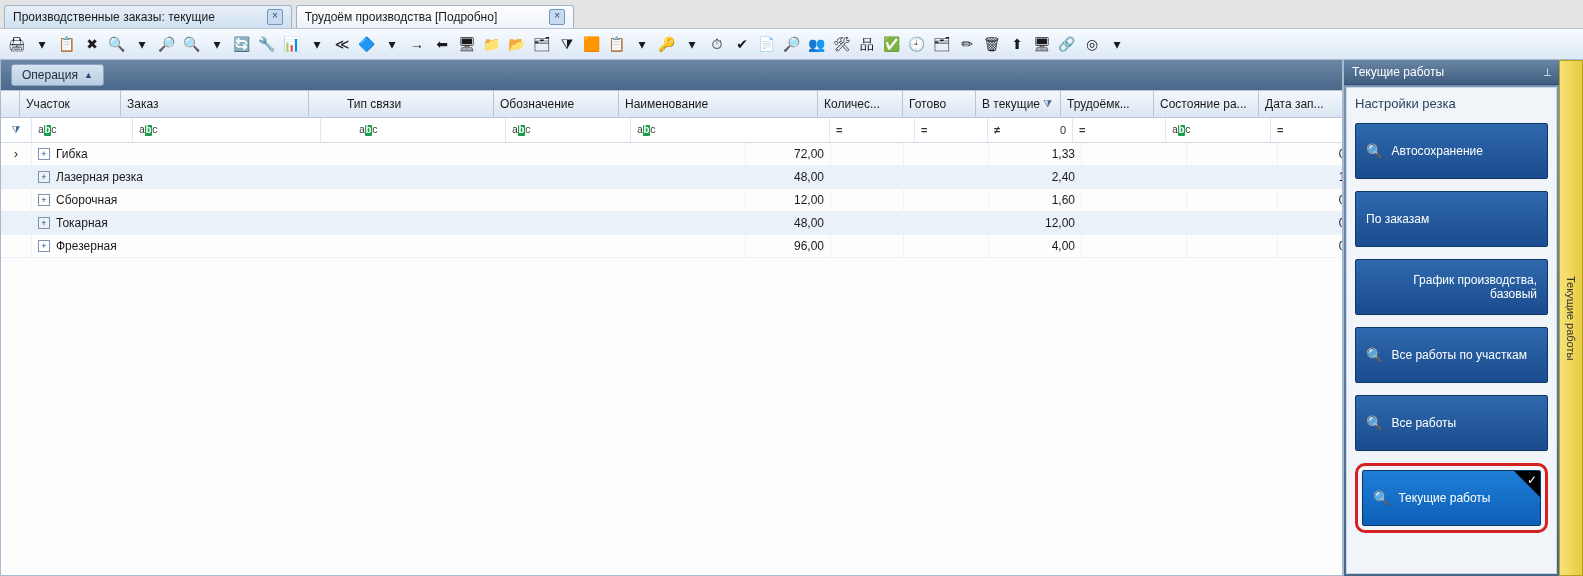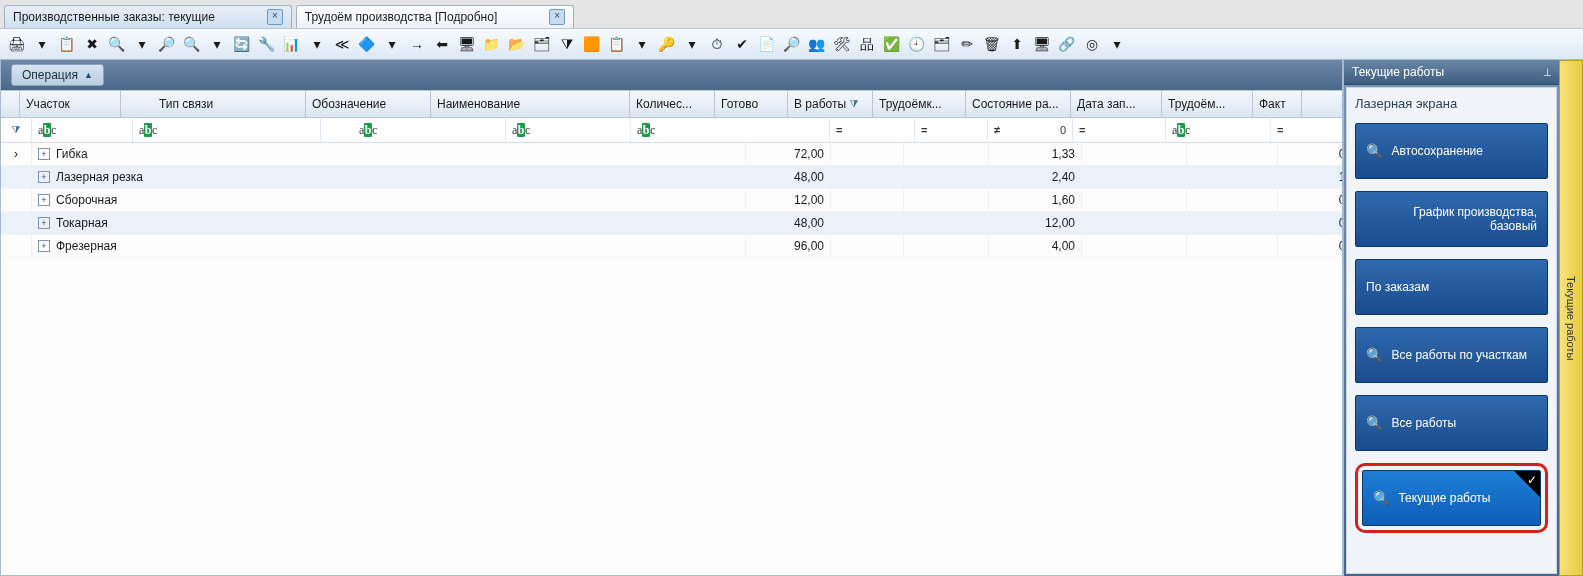--- a/index.html
+++ b/index.html
@@ -144,6 +144,7 @@
       <div class="headers">
         <div class="hcell w-row-ind"></div>
         <div class="hcell w-uchastok">Участок</div>
+        <div class="hcell w-zakaz">Заказ</div>
         <div class="hcell w-tip">Тип связи</div>
         <div class="hcell w-oboz">Обозначение</div>
         <div class="hcell w-naim">Наименование</div>

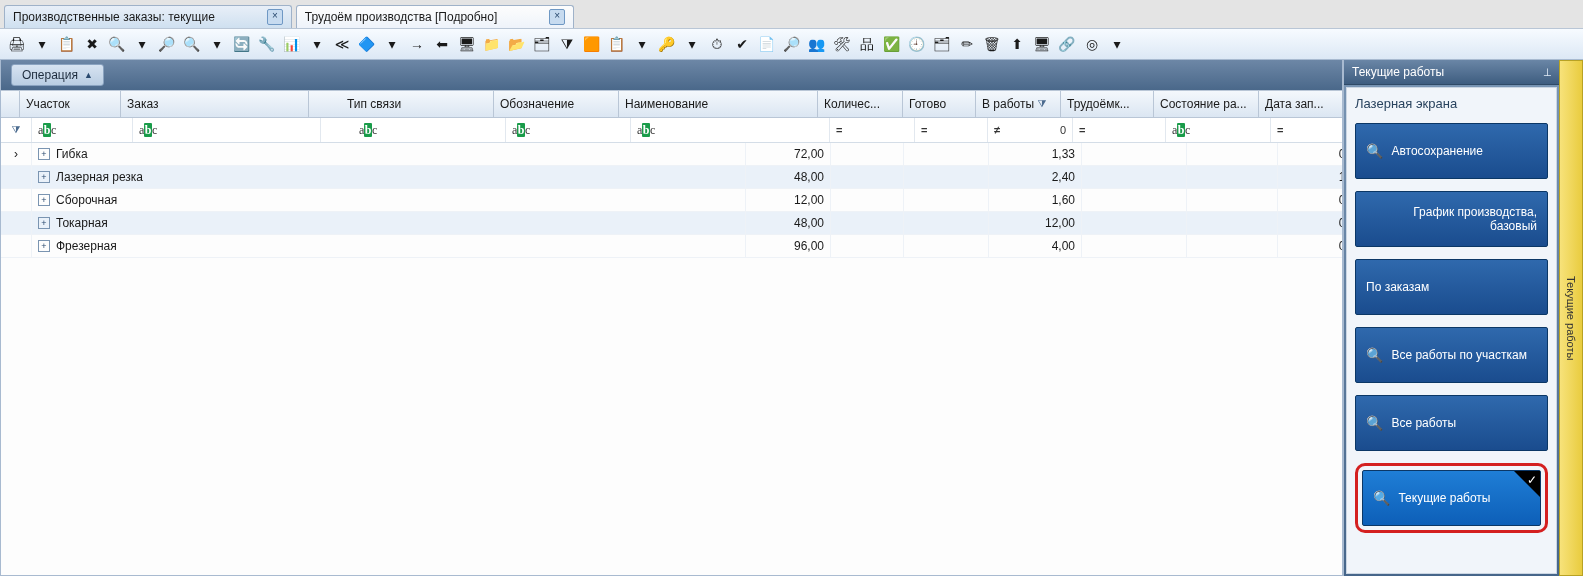--- a/index.html
+++ b/index.html
@@ -150,7 +150,7 @@
         <div class="hcell w-naim">Наименование</div>
         <div class="hcell w-kol">Количес...</div>
         <div class="hcell w-got">Готово</div>
-        <div class="hcell w-rab"><span>В работы</span>&nbsp;<span class="funnel-ico">⧩</span></div>
+        <div class="hcell w-rab"><span>В текущие</span>&nbsp;<span class="funnel-ico">⧩</span></div>
         <div class="hcell w-trk">Трудоёмк...</div>
         <div class="hcell w-sost">Состояние ра...</div>
         <div class="hcell w-dzap">Дата зап...</div>

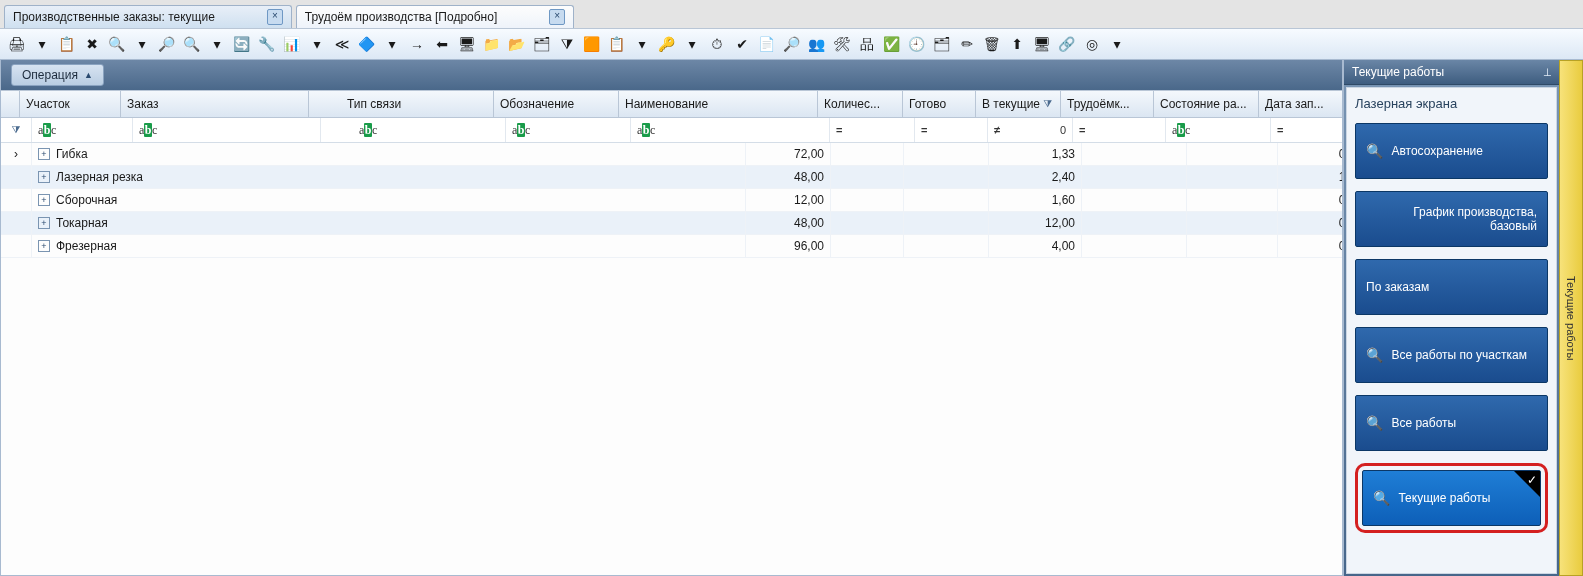--- a/index.html
+++ b/index.html
@@ -282,7 +282,7 @@
         <span class="pin">⟂</span>
       </div>
       <div class="side-body">
-        <div class="side-title">Лазерная экрана</div>
+        <div class="side-title">Настройки резка</div>
         <div id="side-buttons" style="display: flex; flex-direction: column; gap: 12px;">
             <div class="sbtn">
               <span class="mag">🔍</span>

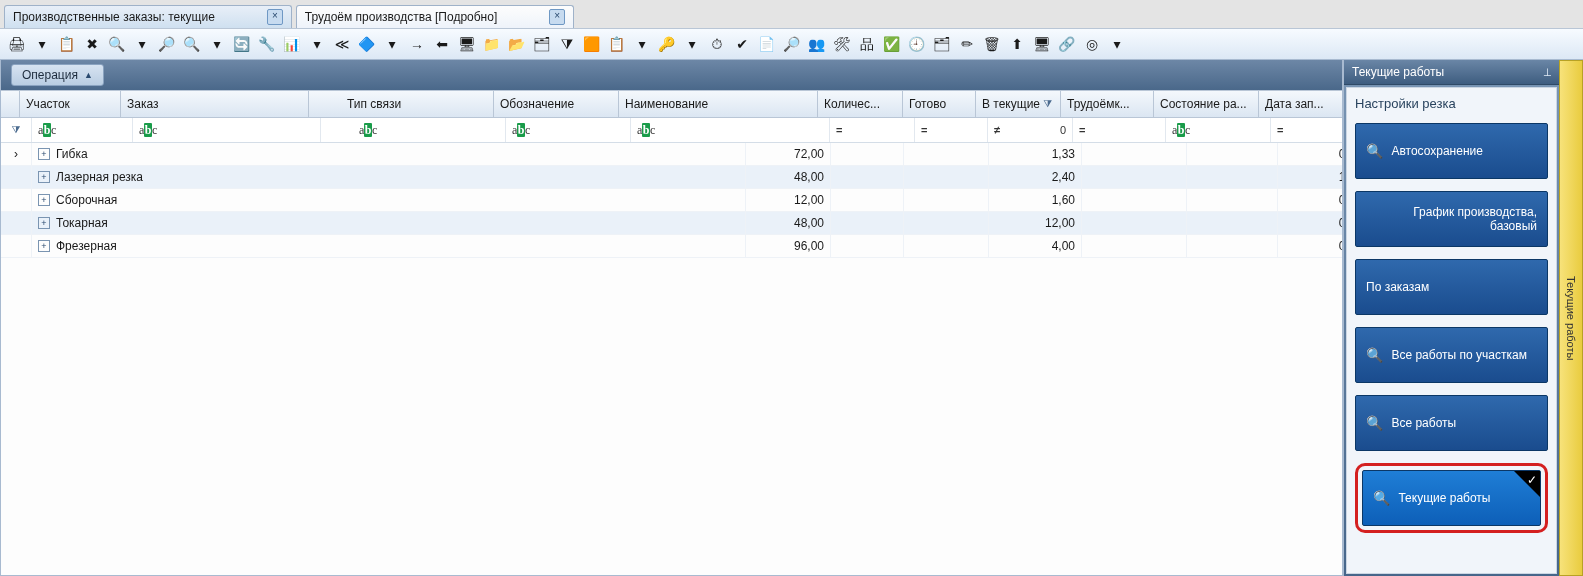--- a/index.html
+++ b/index.html
@@ -40,7 +40,7 @@
 
 .filters{display:flex;height:24px;background:#fff;border-bottom:1px solid #d4dde7;align-items:center;}
 .fcell{border-right:1px solid #e2e8ef;display:flex;align-items:center;padding:0 6px;height:100%;font-size:11px;color:#333;}
-.abc{font-family:Liberation Serif, serif;font-size:12px;letter-spacing:-0.5px;}
+.abc{font-family:Liberation Mono, monospace;font-size:10px;letter-spacing:-0.5px;}
 .abc b{background:#1a9c4a;color:#fff;padding:0 1px;border-radius:1px;}
 .op-eq{font-weight:bold;color:#333;}
 .op-ne{font-weight:bold;color:#333;}

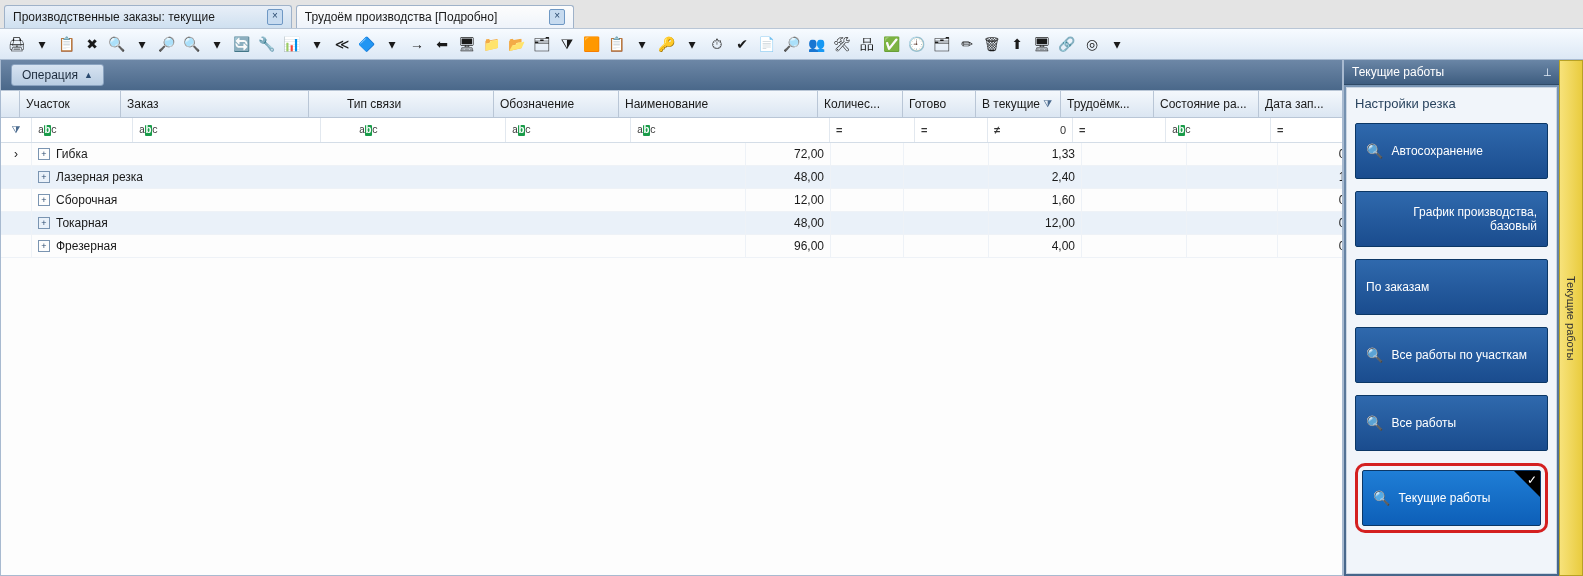--- a/index.html
+++ b/index.html
@@ -289,10 +289,10 @@
               <span class="lbl">Автосохранение</span>
             </div>
             <div class="sbtn">
+              <span class="lbl">По заказам</span>
+            </div>
+            <div class="sbtn">
               <span class="lbl">График производства, базовый</span>
-            </div>
-            <div class="sbtn">
-              <span class="lbl">По заказам</span>
             </div>
             <div class="sbtn">
               <span class="mag">🔍</span>

